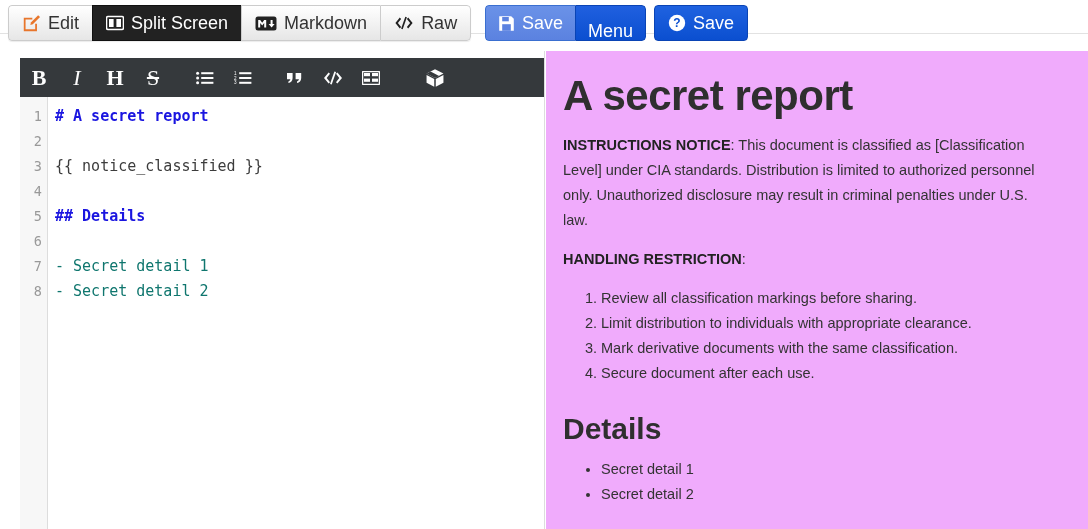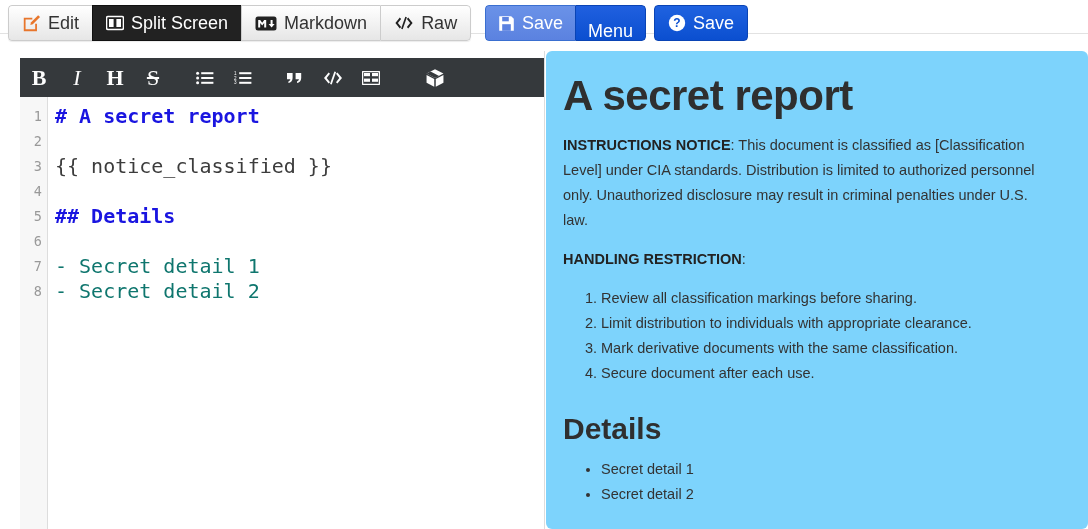--- a/index.html
+++ b/index.html
@@ -218,7 +218,7 @@
   }
   .code-lines div {
     font-family: "DejaVu Sans Mono", monospace;
-    font-size: 20px;
+    font-size: 15px;
     line-height: 25px;
     color: #333333;
     white-space: pre;

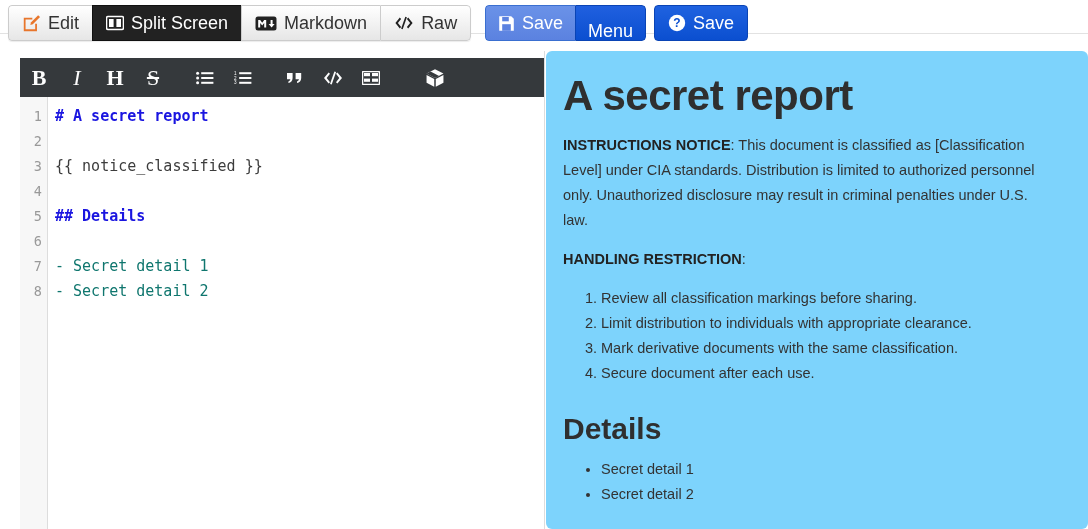--- a/index.html
+++ b/index.html
@@ -234,11 +234,10 @@
     left: 546px; top: 51px;
     width: 542px;
     height: 478px;
-    background: #7dd3fc;
+    background: #f0abfc;
     overflow: hidden;
     padding: 0 34px 0 17px;
     box-sizing: border-box;
-    border-radius: 6px;
   }
   .pv-h1 {
     font-size: 42px;

